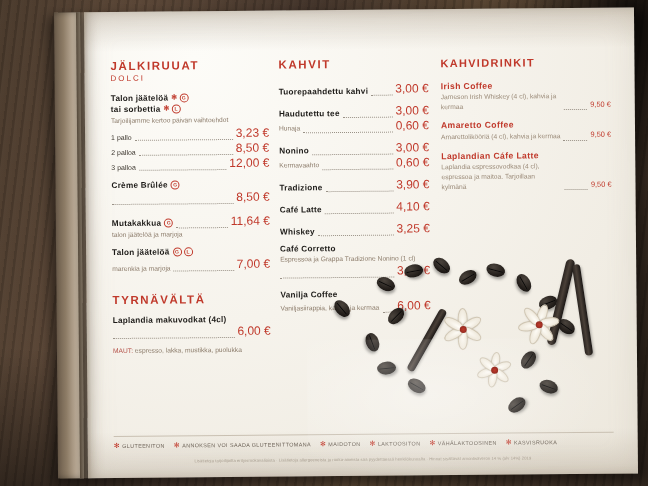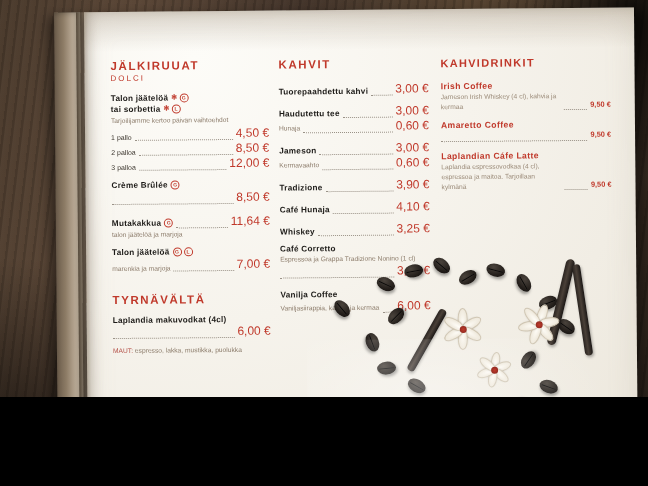--- a/index.html
+++ b/index.html
@@ -16,7 +16,7 @@
   #scene {
     position: relative;
     width: 648px;
-    height: 397px;
+    height: 486px;
     background: #3b3027;
     overflow: hidden;
   }

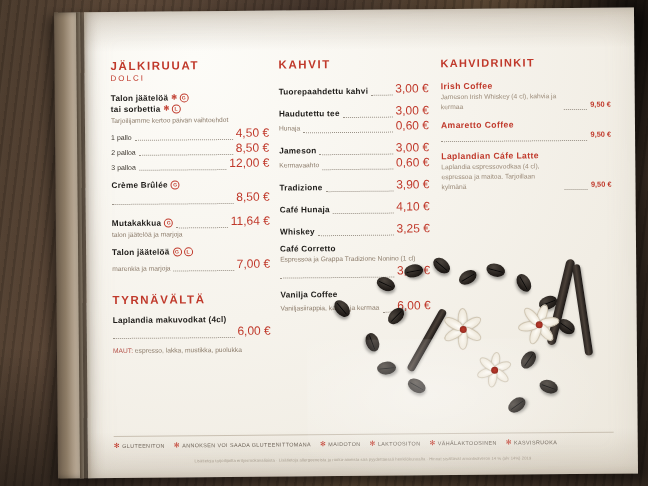--- a/index.html
+++ b/index.html
@@ -223,7 +223,7 @@
     gap: 3px;
   }
   .c3-desc .txt { max-width: 120px; }
-  .c3-desc .price { color: #c0392b; font-size: 7.4px; font-weight: bold; }
+  .c3-desc .price { color: #c0392b; font-size: 7.4px; }
 
   
   .legend {

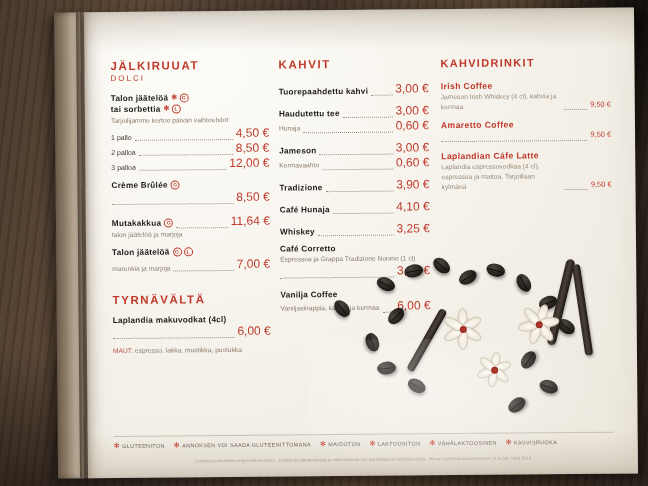--- a/index.html
+++ b/index.html
@@ -366,7 +366,7 @@
         <div class="sub-line">
           <span class="sub-name">1 pallo</span>
           <span class="dots"></span>
-          <span class="price">4,50 €</span>
+          <span class="price">3,23 €</span>
         </div>
         <div class="sub-line">
           <span class="sub-name">2 palloa</span>

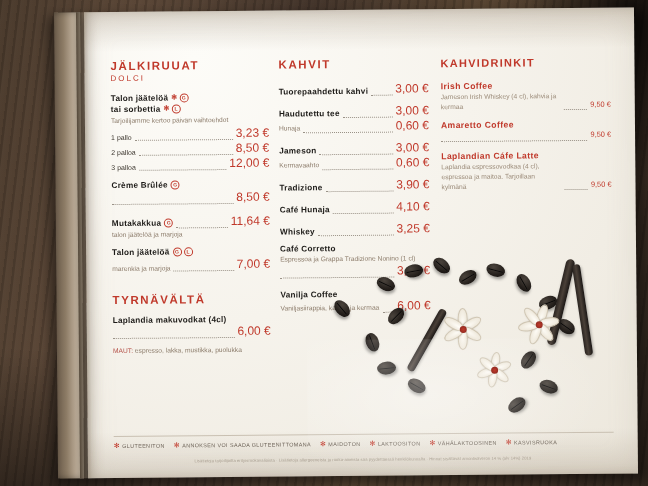--- a/index.html
+++ b/index.html
@@ -523,6 +523,7 @@
       <div class="c3-item">
         <div class="c3-name">Amaretto Coffee</div>
         <div class="c3-desc">
+          <span class="txt">Amarettolikööriä (4 cl), kahvia ja kermaa</span>
           <span class="dots"></span>
           <span class="price">9,50 €</span>
         </div>

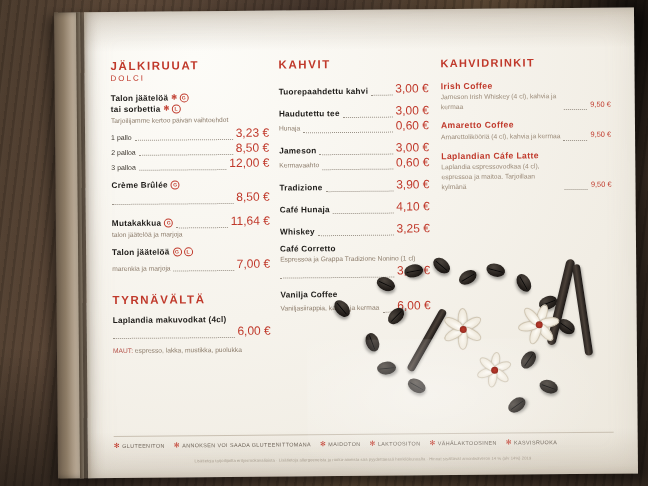--- a/index.html
+++ b/index.html
@@ -453,7 +453,7 @@
 
       <div class="item">
         <div class="item-row">
-          <span class="item-name">Jameson</span>
+          <span class="item-name">Nonino</span>
           <span class="dots"></span>
           <span class="price">3,00 €</span>
         </div>

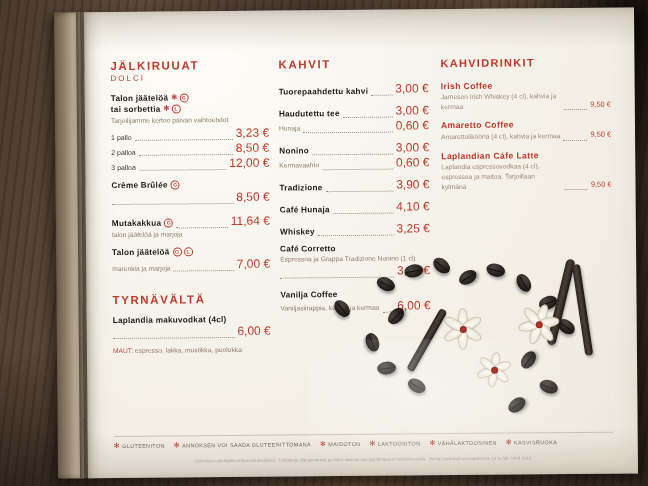--- a/index.html
+++ b/index.html
@@ -474,7 +474,7 @@
 
       <div class="item">
         <div class="item-row">
-          <span class="item-name">Café Hunaja</span>
+          <span class="item-name">Café Latte</span>
           <span class="dots"></span>
           <span class="price">4,10 €</span>
         </div>

